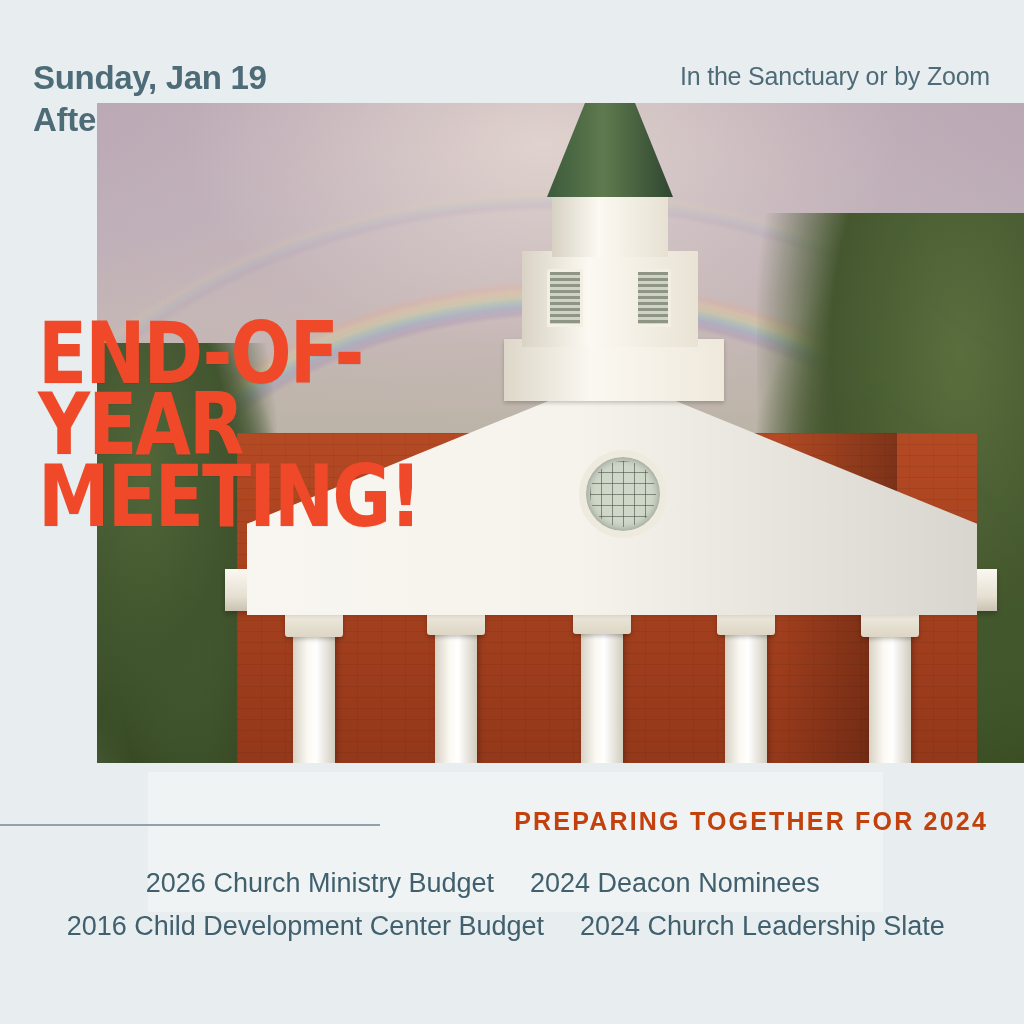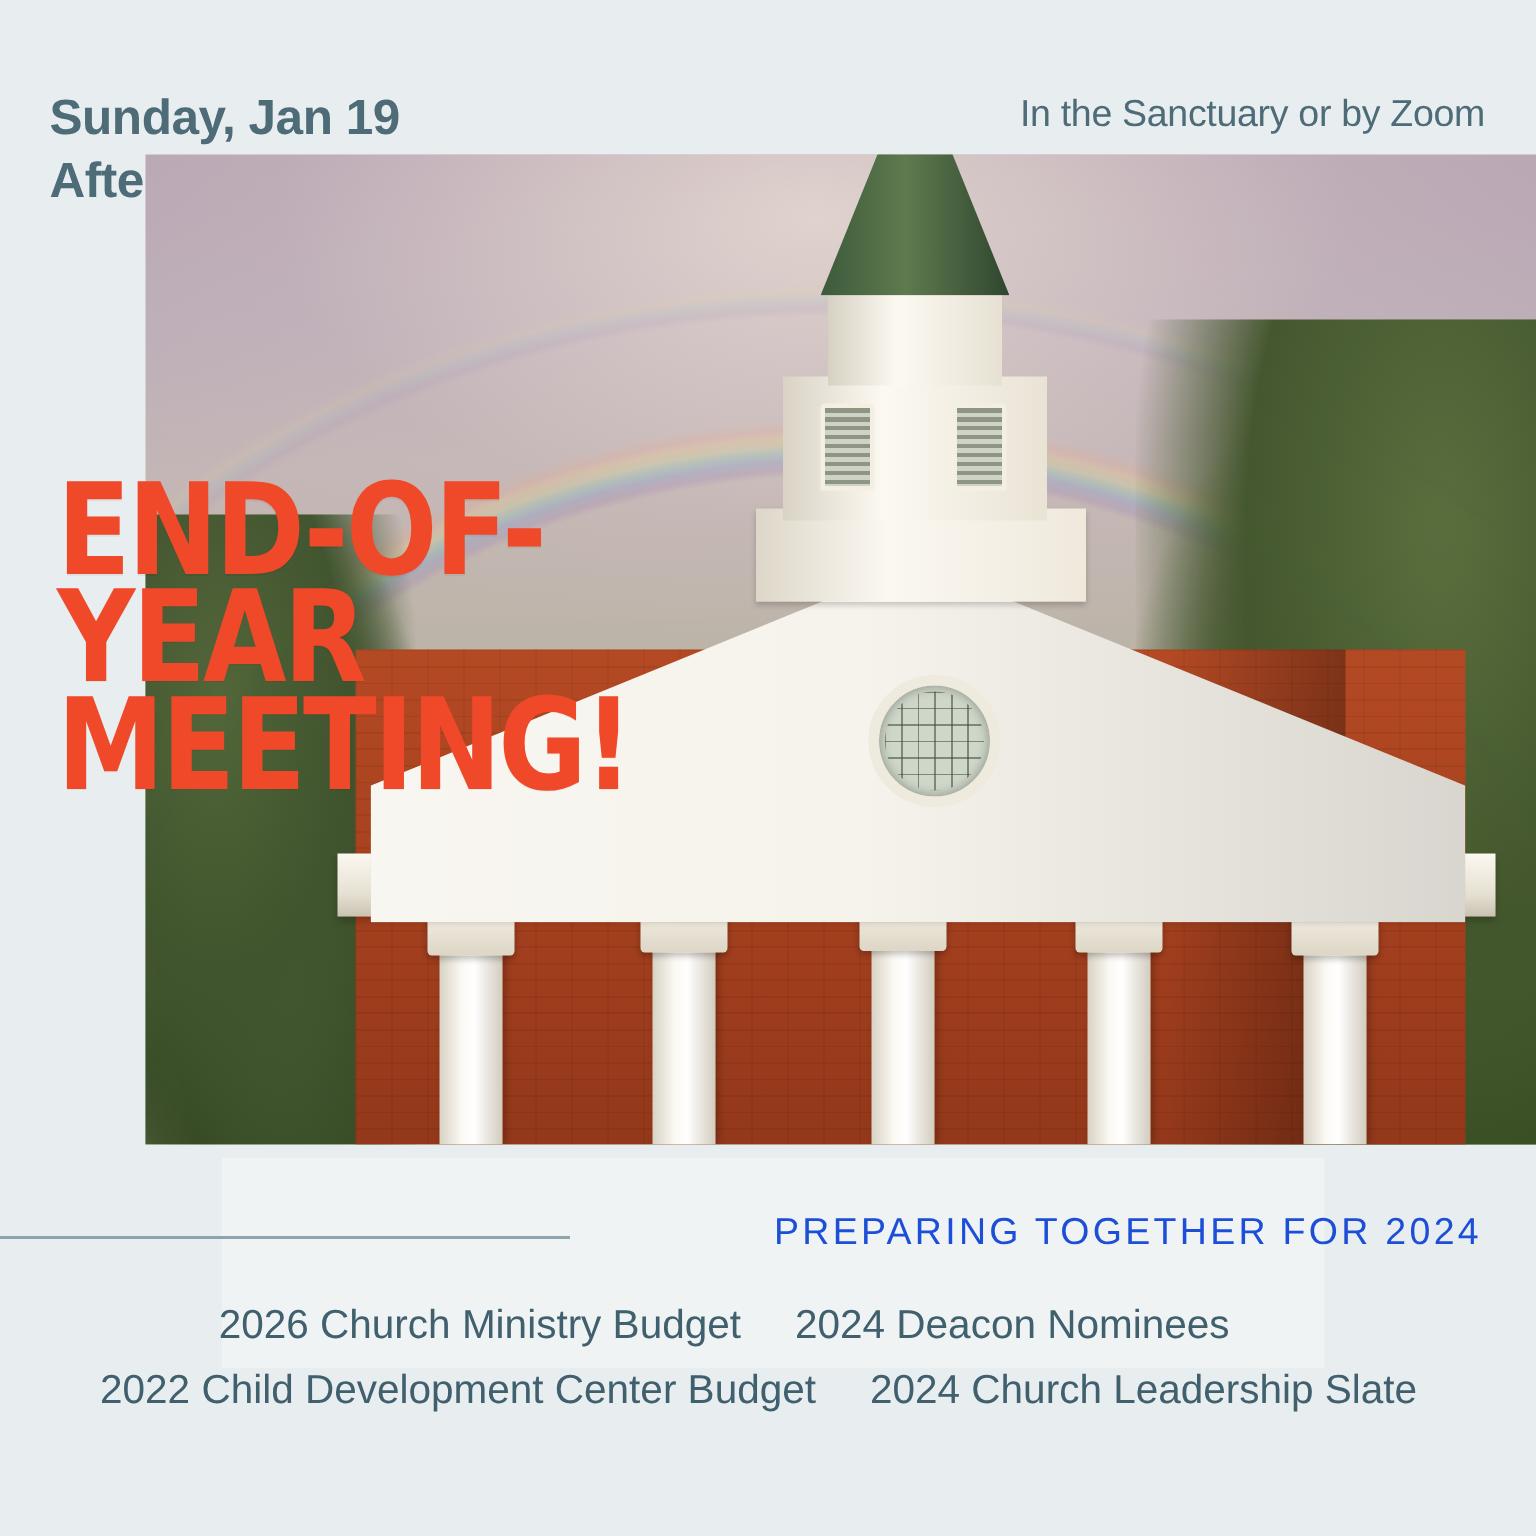--- a/index.html
+++ b/index.html
@@ -299,8 +299,8 @@
     position: absolute;
     right: 36px;
     top: 807px;
-    color: #1d4ed8;
-    font-weight: normal;
+    color: #c2410c;
+    font-weight: bold;
     font-size: 25px;
     letter-spacing: 2.2px;
     text-align: right;

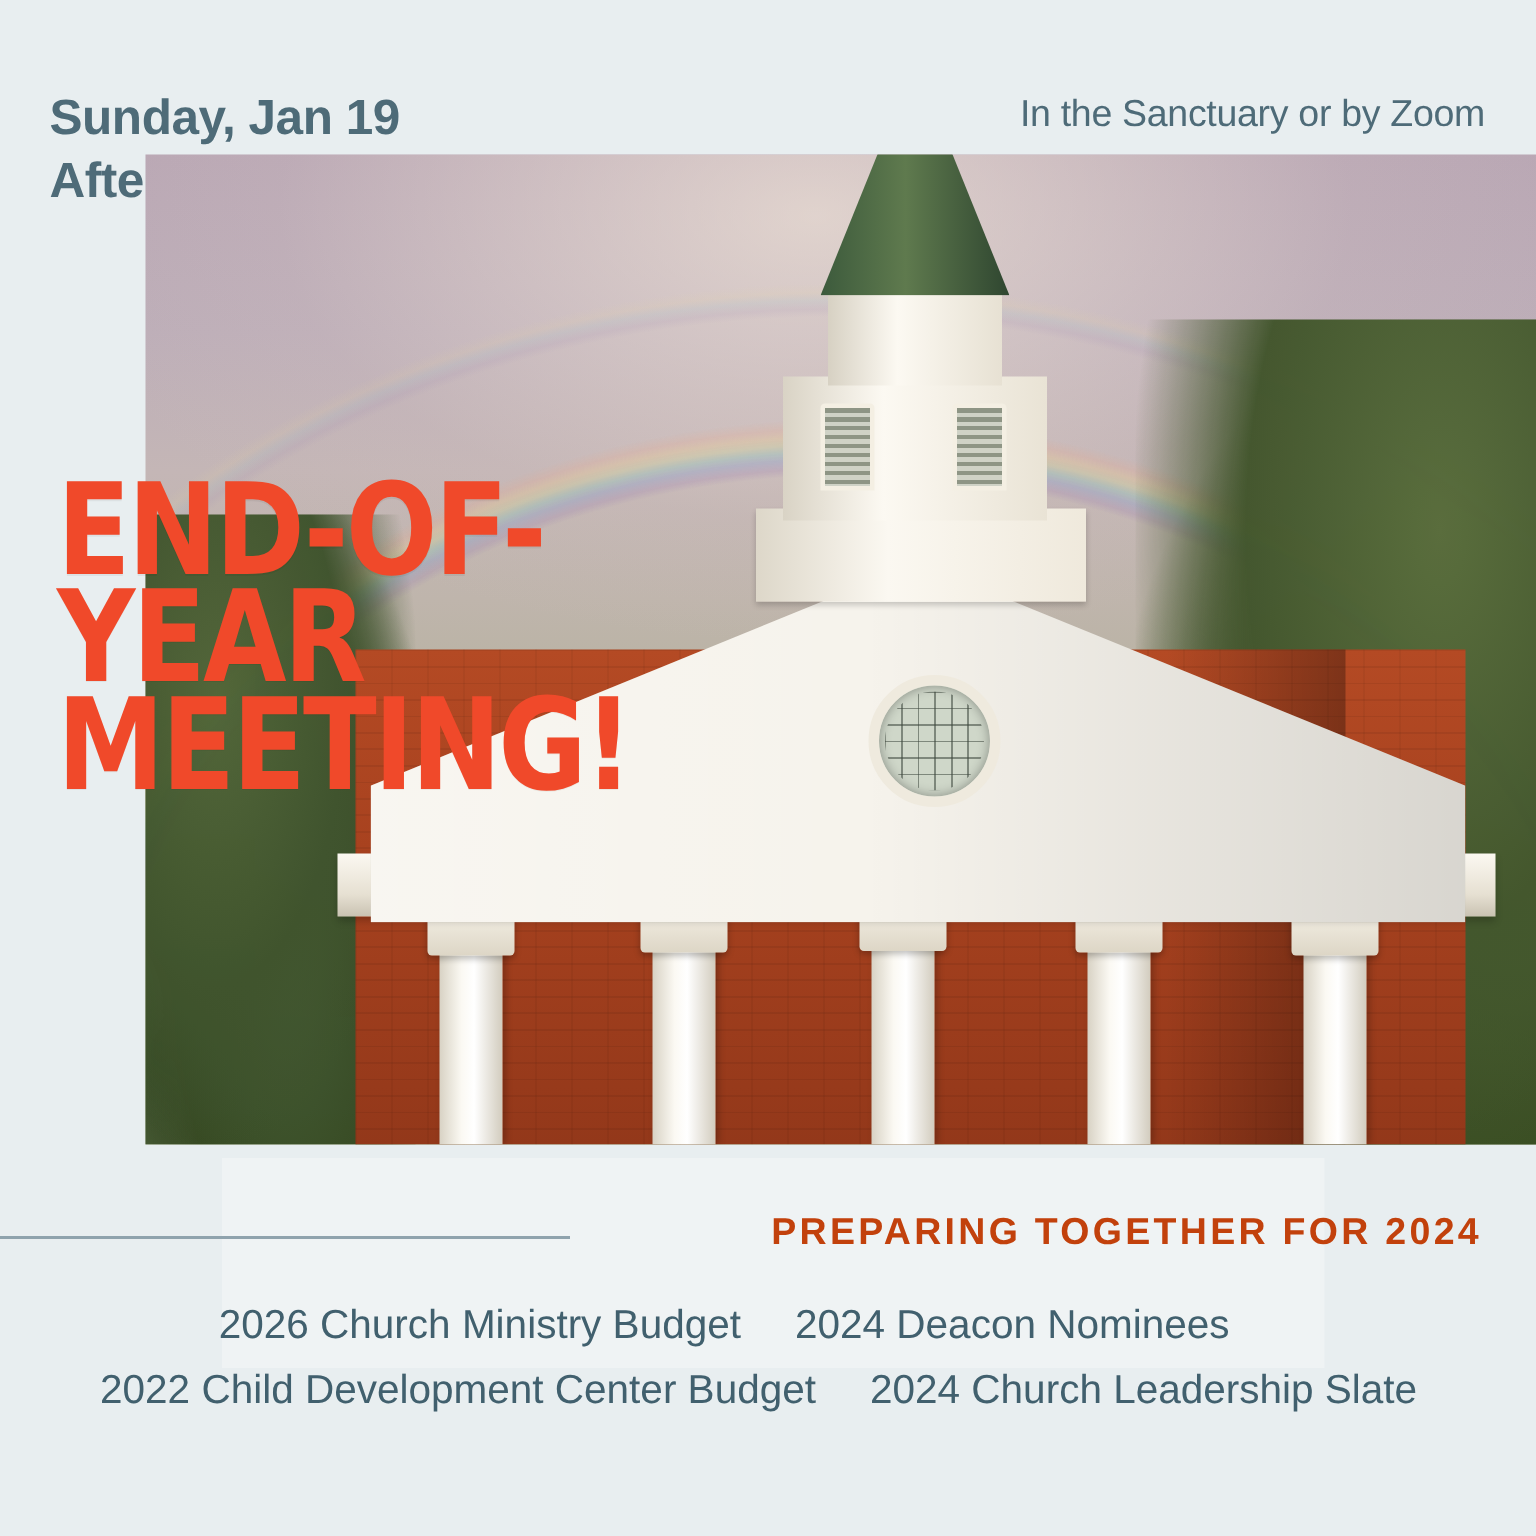--- a/index.html
+++ b/index.html
@@ -401,7 +401,7 @@
       <div class="item">2024 Deacon Nominees</div>
     </div>
     <div class="item-row row2">
-      <div class="item">2022 Child Development Center Budget</div>
+      <div class="item">2016 Child Development Center Budget</div>
       <div class="item">2024 Church Leadership Slate</div>
     </div>
   </div>

